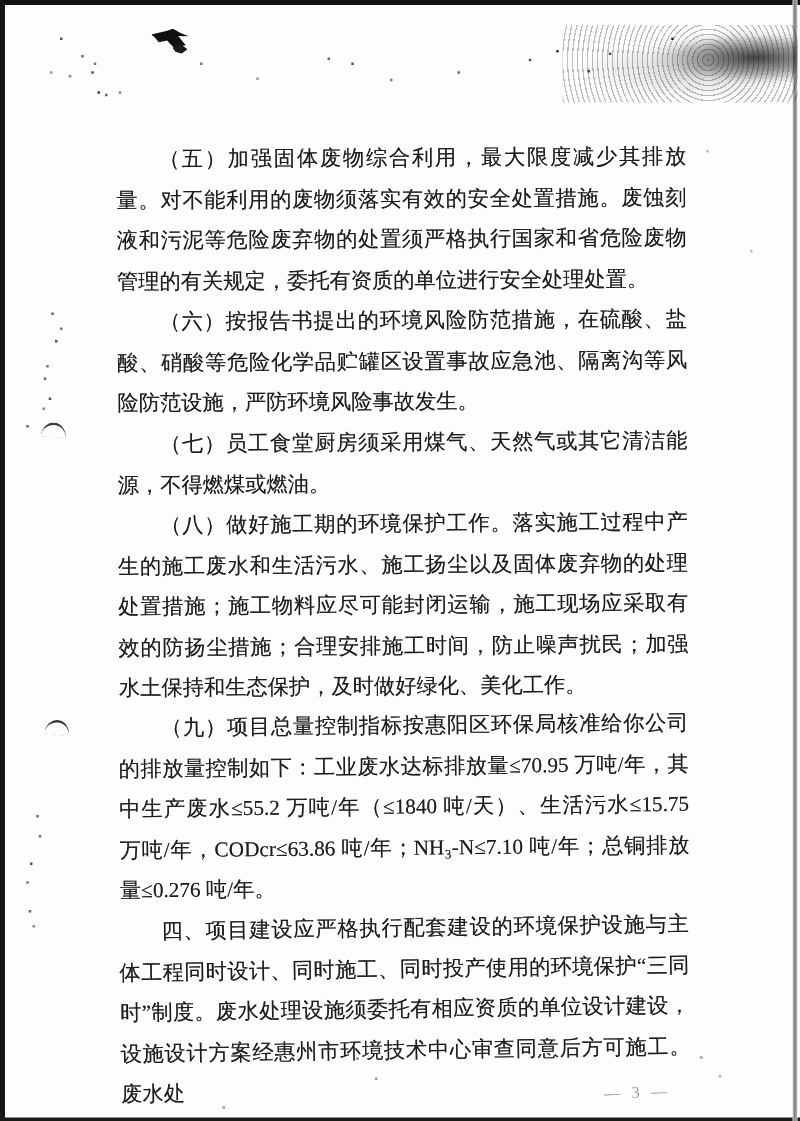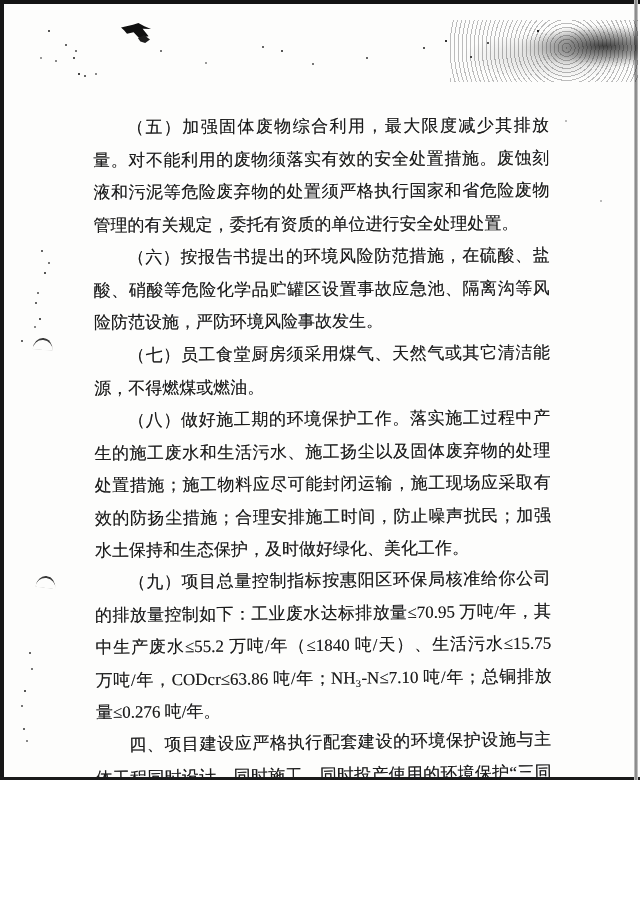--- a/index.html
+++ b/index.html
@@ -11,7 +11,7 @@
   #page {
     position: relative;
     width: 640px;
-    height: 780px;
+    height: 897px;
     background: #fdfdfc;
     overflow: hidden;
   }

